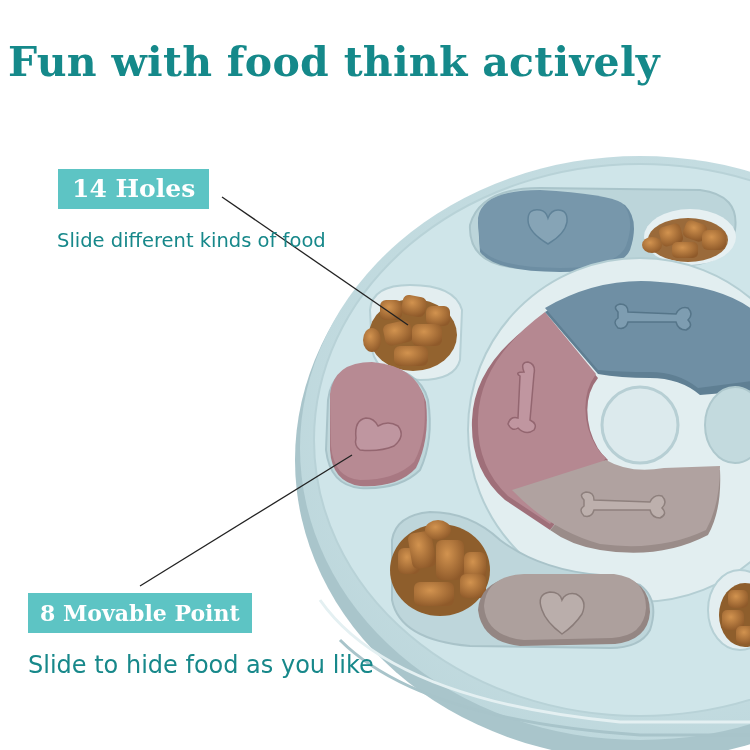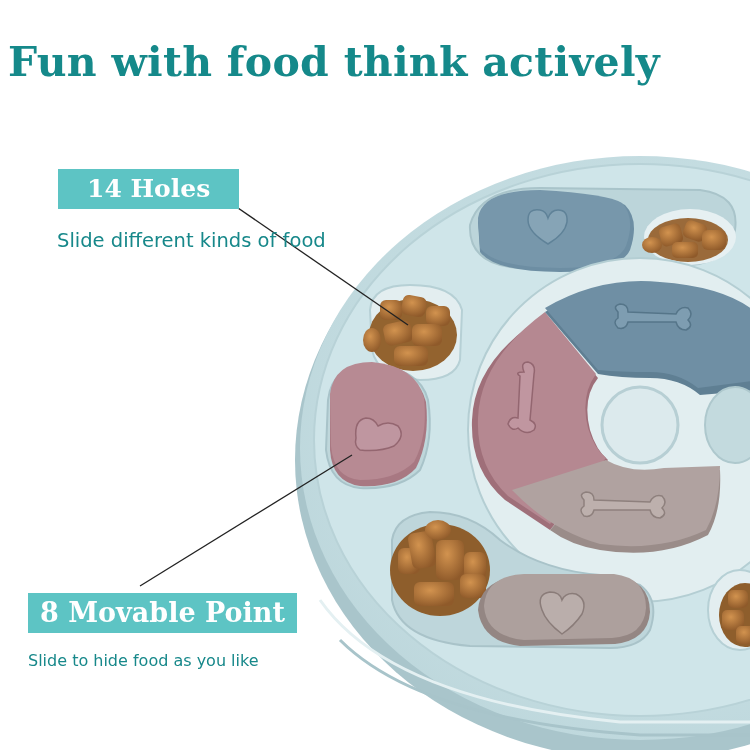--- a/index.html
+++ b/index.html
@@ -13,7 +13,7 @@
     .label-box {
       position: absolute; background: #5dc4c4; color: #ffffff;
       font-family: "DejaVu Serif", "Liberation Serif", serif; font-weight: bold;
-      padding: 0 29px; height: 40px; line-height: 40px; white-space: nowrap;
+      padding: 0 14px; height: 40px; line-height: 40px; white-space: nowrap;
     }
     .label-box.holes { left: 58px; top: 169px; font-size: 25px; }
     .label-box.points { left: 28px; top: 593px; font-size: 27px; padding: 0 12px; }

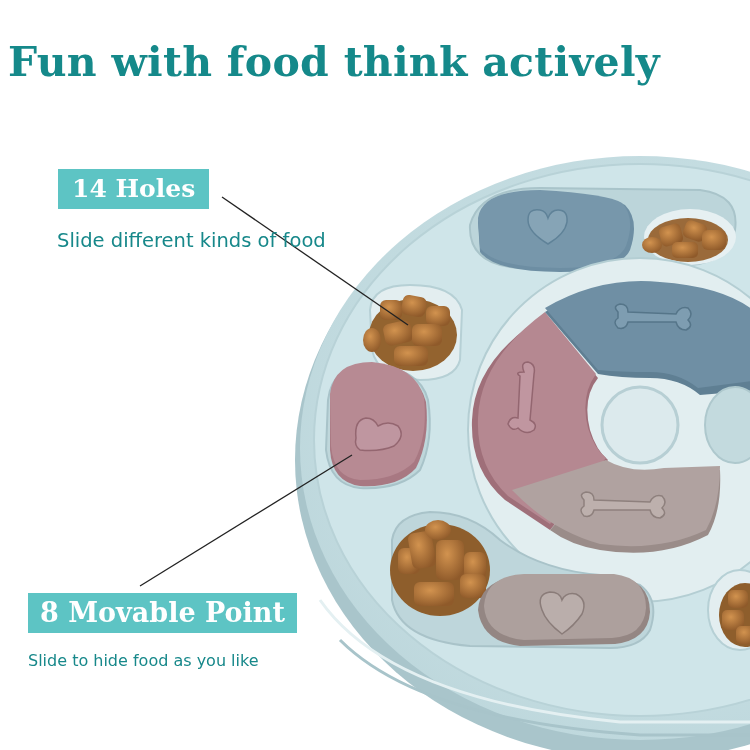--- a/index.html
+++ b/index.html
@@ -16,7 +16,7 @@
       padding: 0 14px; height: 40px; line-height: 40px; white-space: nowrap;
     }
     .label-box.holes { left: 58px; top: 169px; font-size: 25px; }
-    .label-box.points { left: 28px; top: 593px; font-size: 27px; padding: 0 12px; }
+    .label-box.points { left: 28px; top: 593px; font-size: 22px; padding: 0 12px; }
     .caption {
       position: absolute; color: #17888a; font-family: "DejaVu Sans", sans-serif; white-space: nowrap;
     }

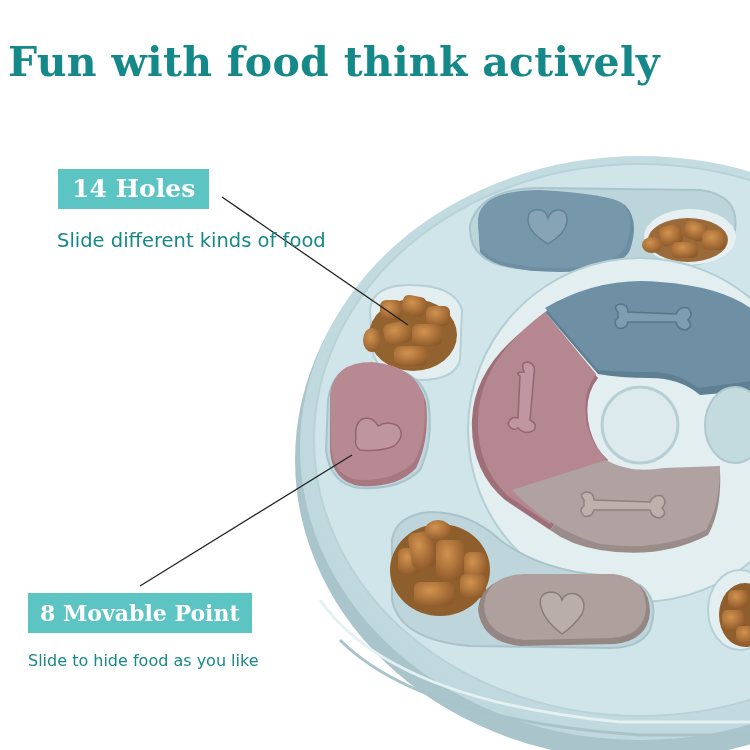--- a/index.html
+++ b/index.html
@@ -21,7 +21,7 @@
       position: absolute; color: #17888a; font-family: "DejaVu Sans", sans-serif; white-space: nowrap;
     }
     .caption.holes { left: 57px; top: 229px; font-size: 19.5px; }
-    .caption.points { left: 28px; top: 651px; font-size: 16px; text-align: center; }
+    .caption.points { left: 28px; top: 651px; font-size: 24px; text-align: center; }
   </style>
 </head>
 <body>

